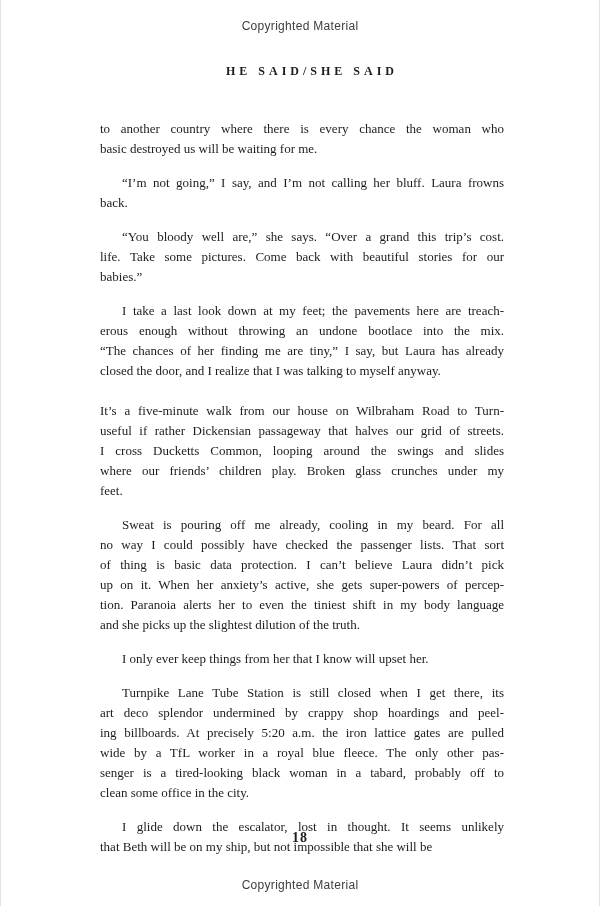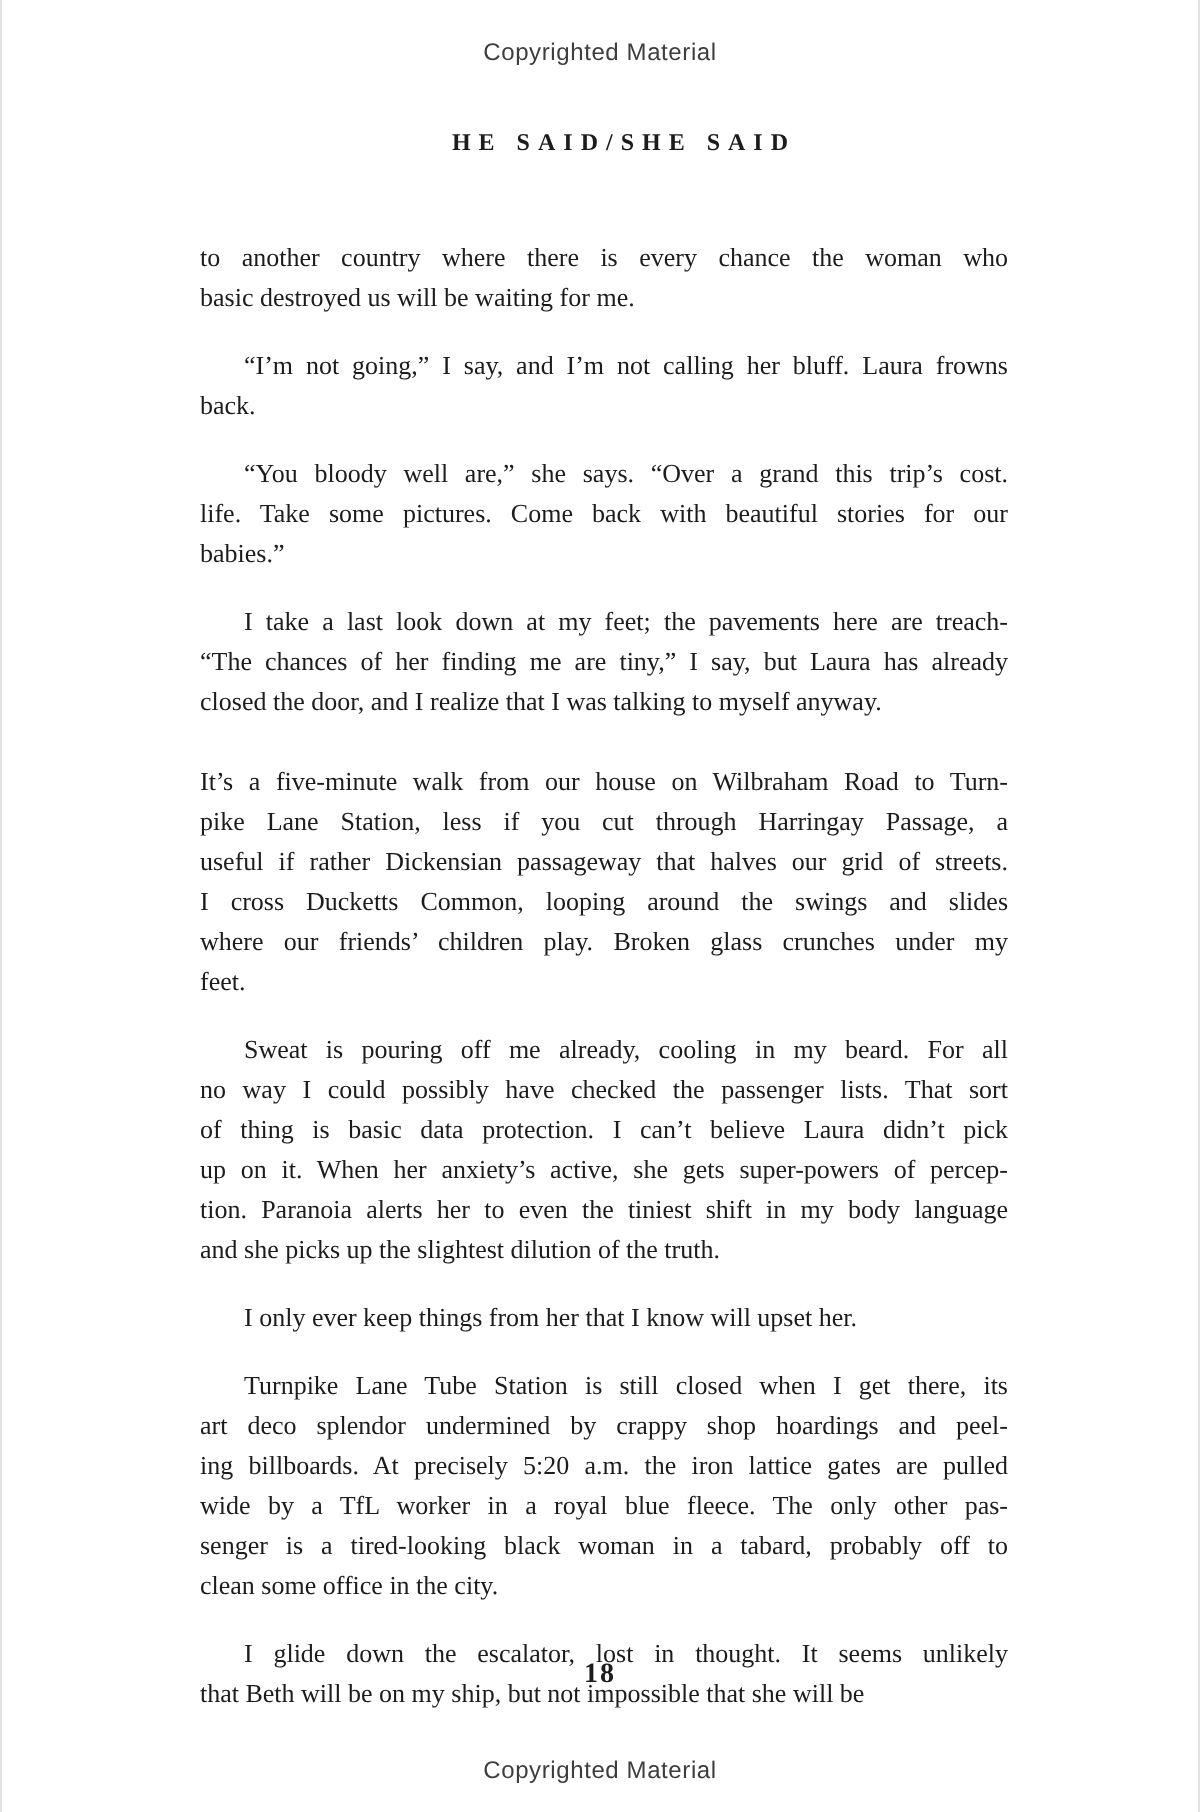--- a/index.html
+++ b/index.html
@@ -97,6 +97,7 @@
       </p>
       <p class="para">
         <span class="line indent">I take a last look down at my feet; the pavements here are treach-</span>
+        <span class="line">erous enough without throwing an undone bootlace into the mix.</span>
         <span class="line">“The chances of her finding me are tiny,” I say, but Laura has already</span>
         <span class="line last">closed the door, and I realize that I was talking to myself anyway.</span>
       </p>

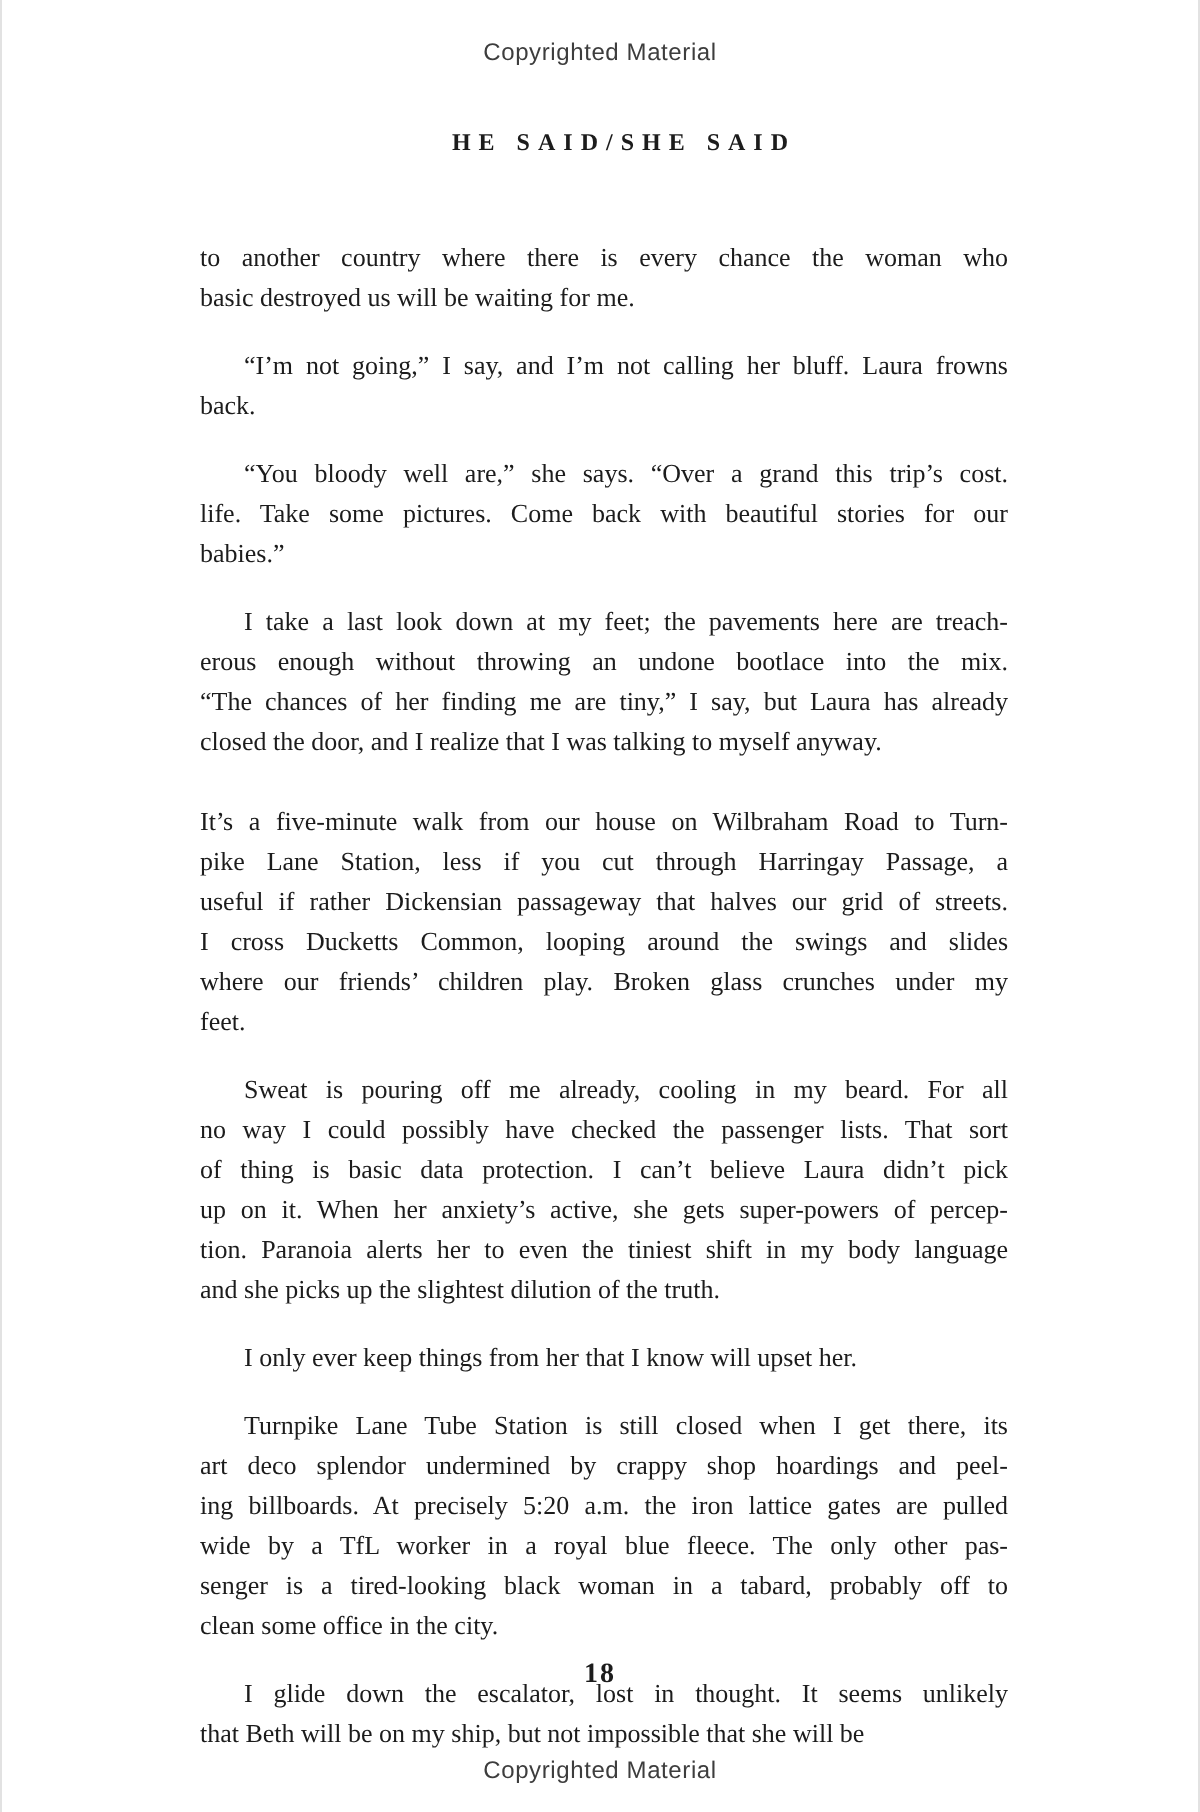--- a/index.html
+++ b/index.html
@@ -103,7 +103,6 @@
       </p>
       <p class="para space-before">
         <span class="line">It’s a five-minute walk from our house on Wilbraham Road to Turn-</span>
-        <span class="line">pike Lane Station, less if you cut through Harringay Passage, a</span>
         <span class="line">useful if rather Dickensian passageway that halves our grid of streets.</span>
         <span class="line">I cross Ducketts Common, looping around the swings and slides</span>
         <span class="line">where our friends’ children play. Broken glass crunches under my</span>

